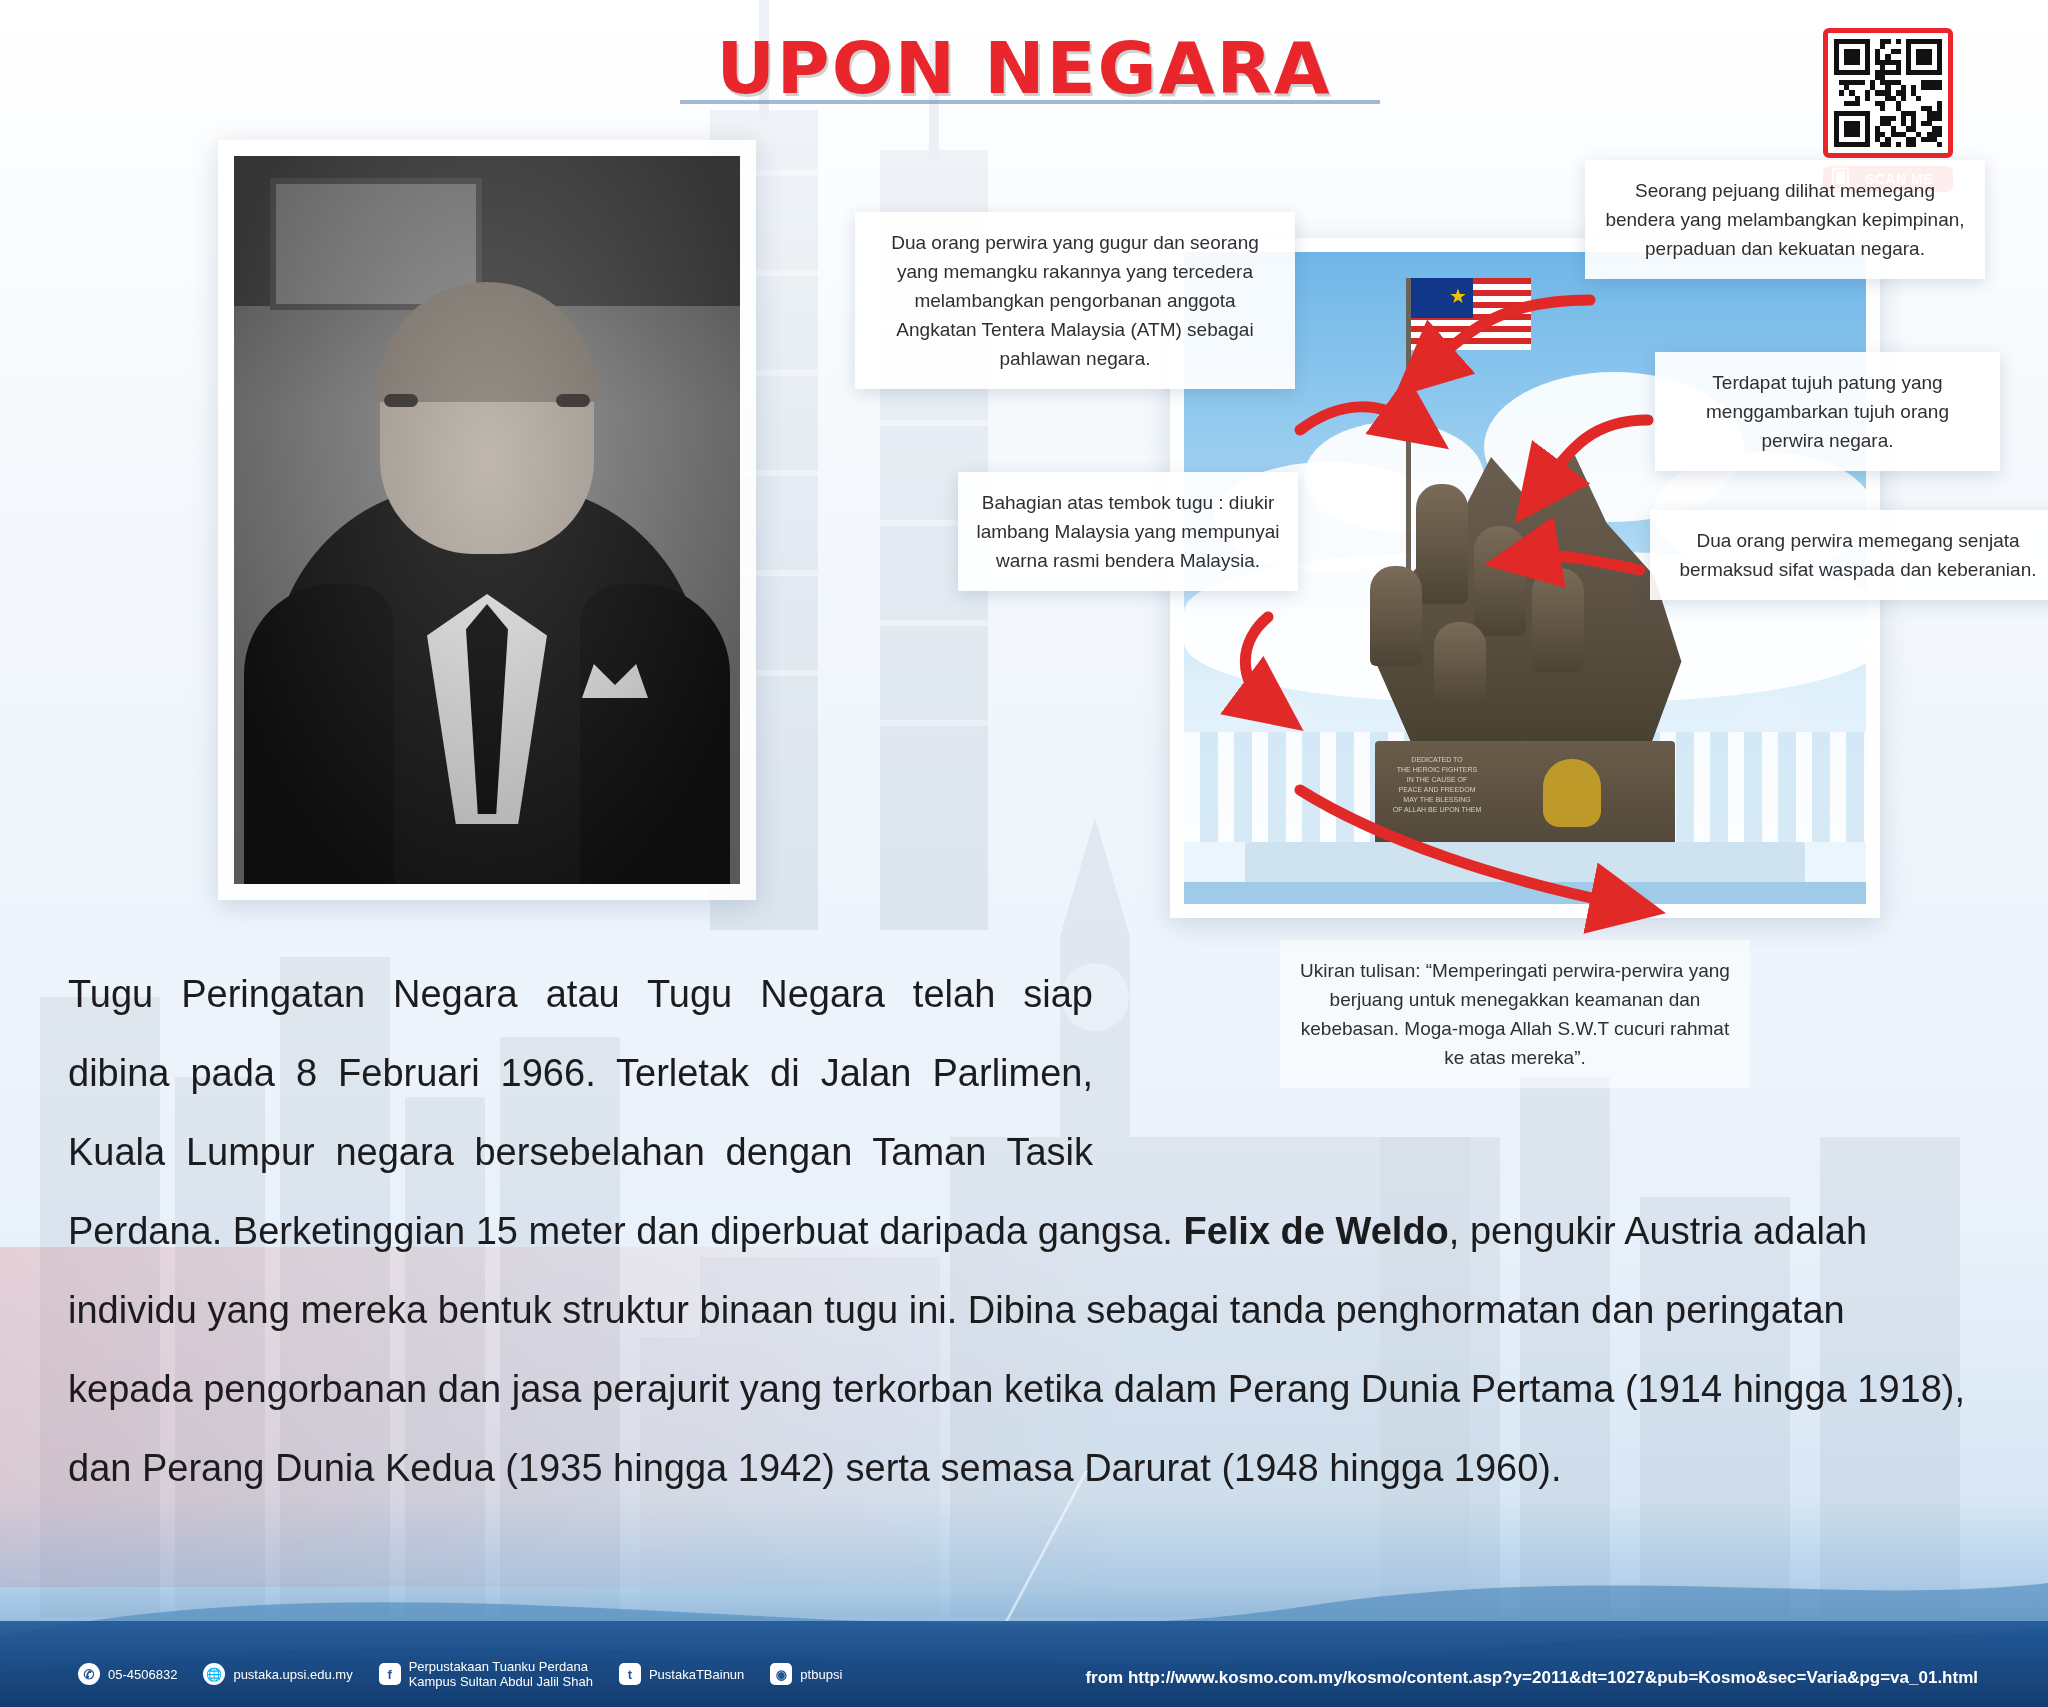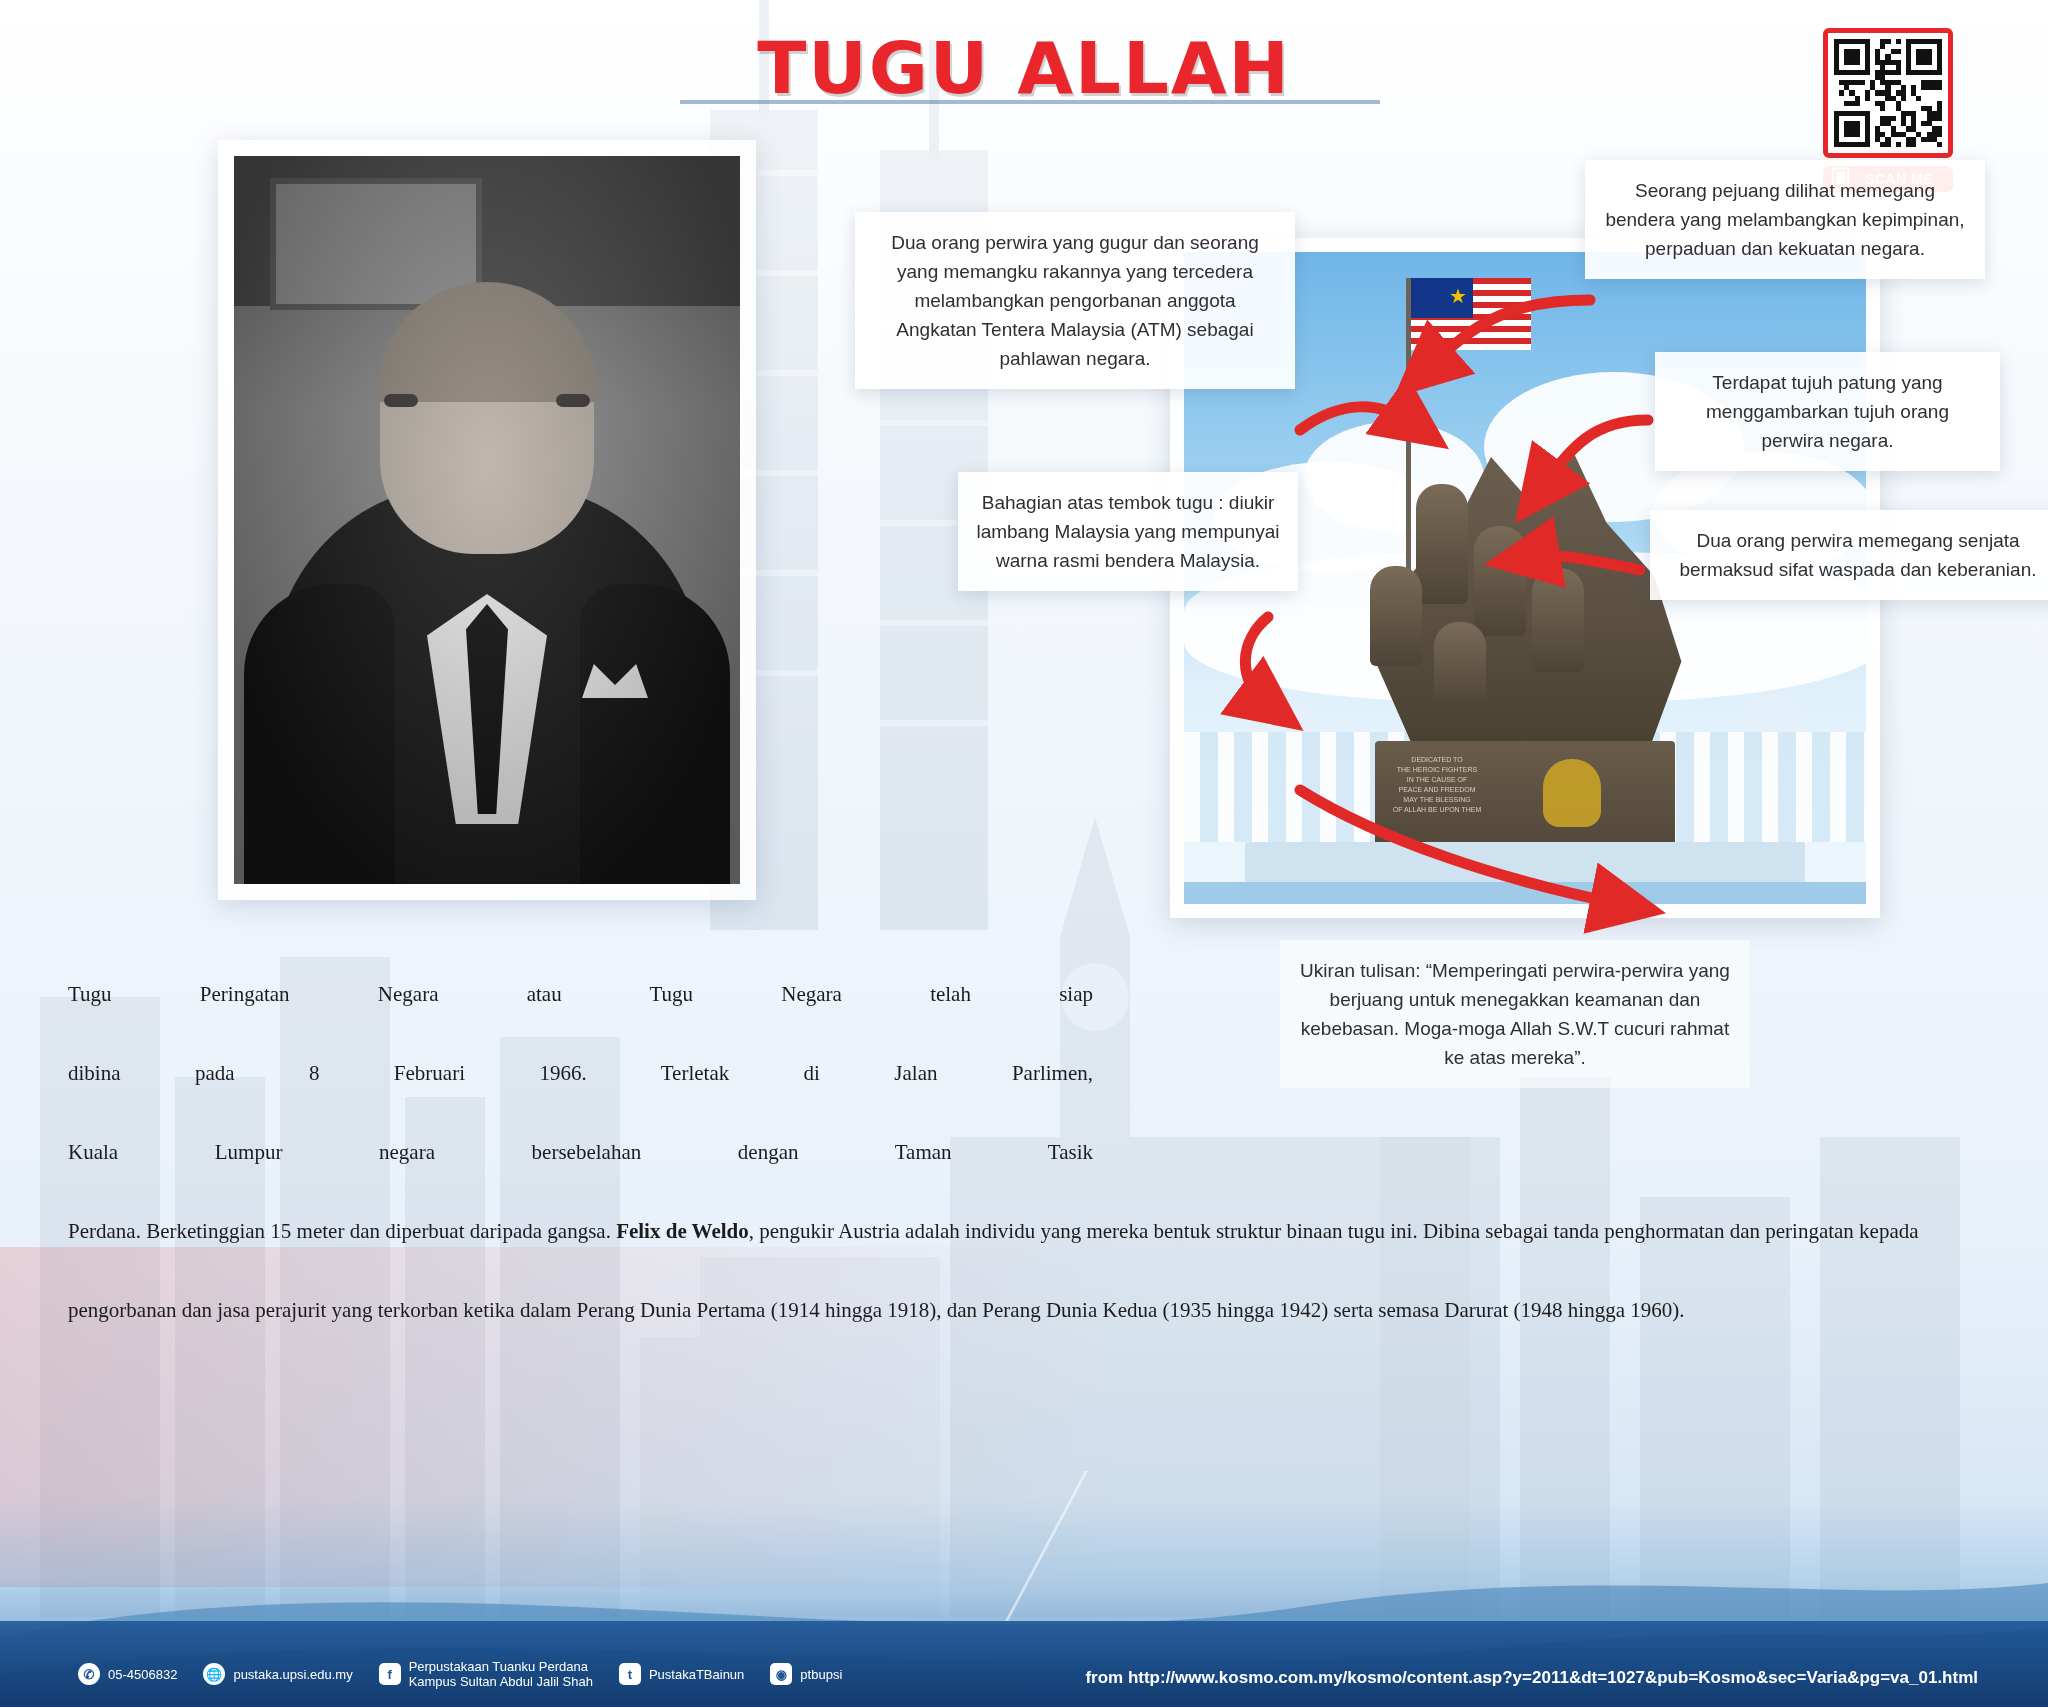--- a/index.html
+++ b/index.html
@@ -433,7 +433,7 @@
 </div>
 
 <div class="title-wrap">
-  <span class="poster-title">TUGU ALLAH</span>
+  <span class="poster-title">UPON NEGARA</span>
 </div>
 <div class="title-rule"></div>
 

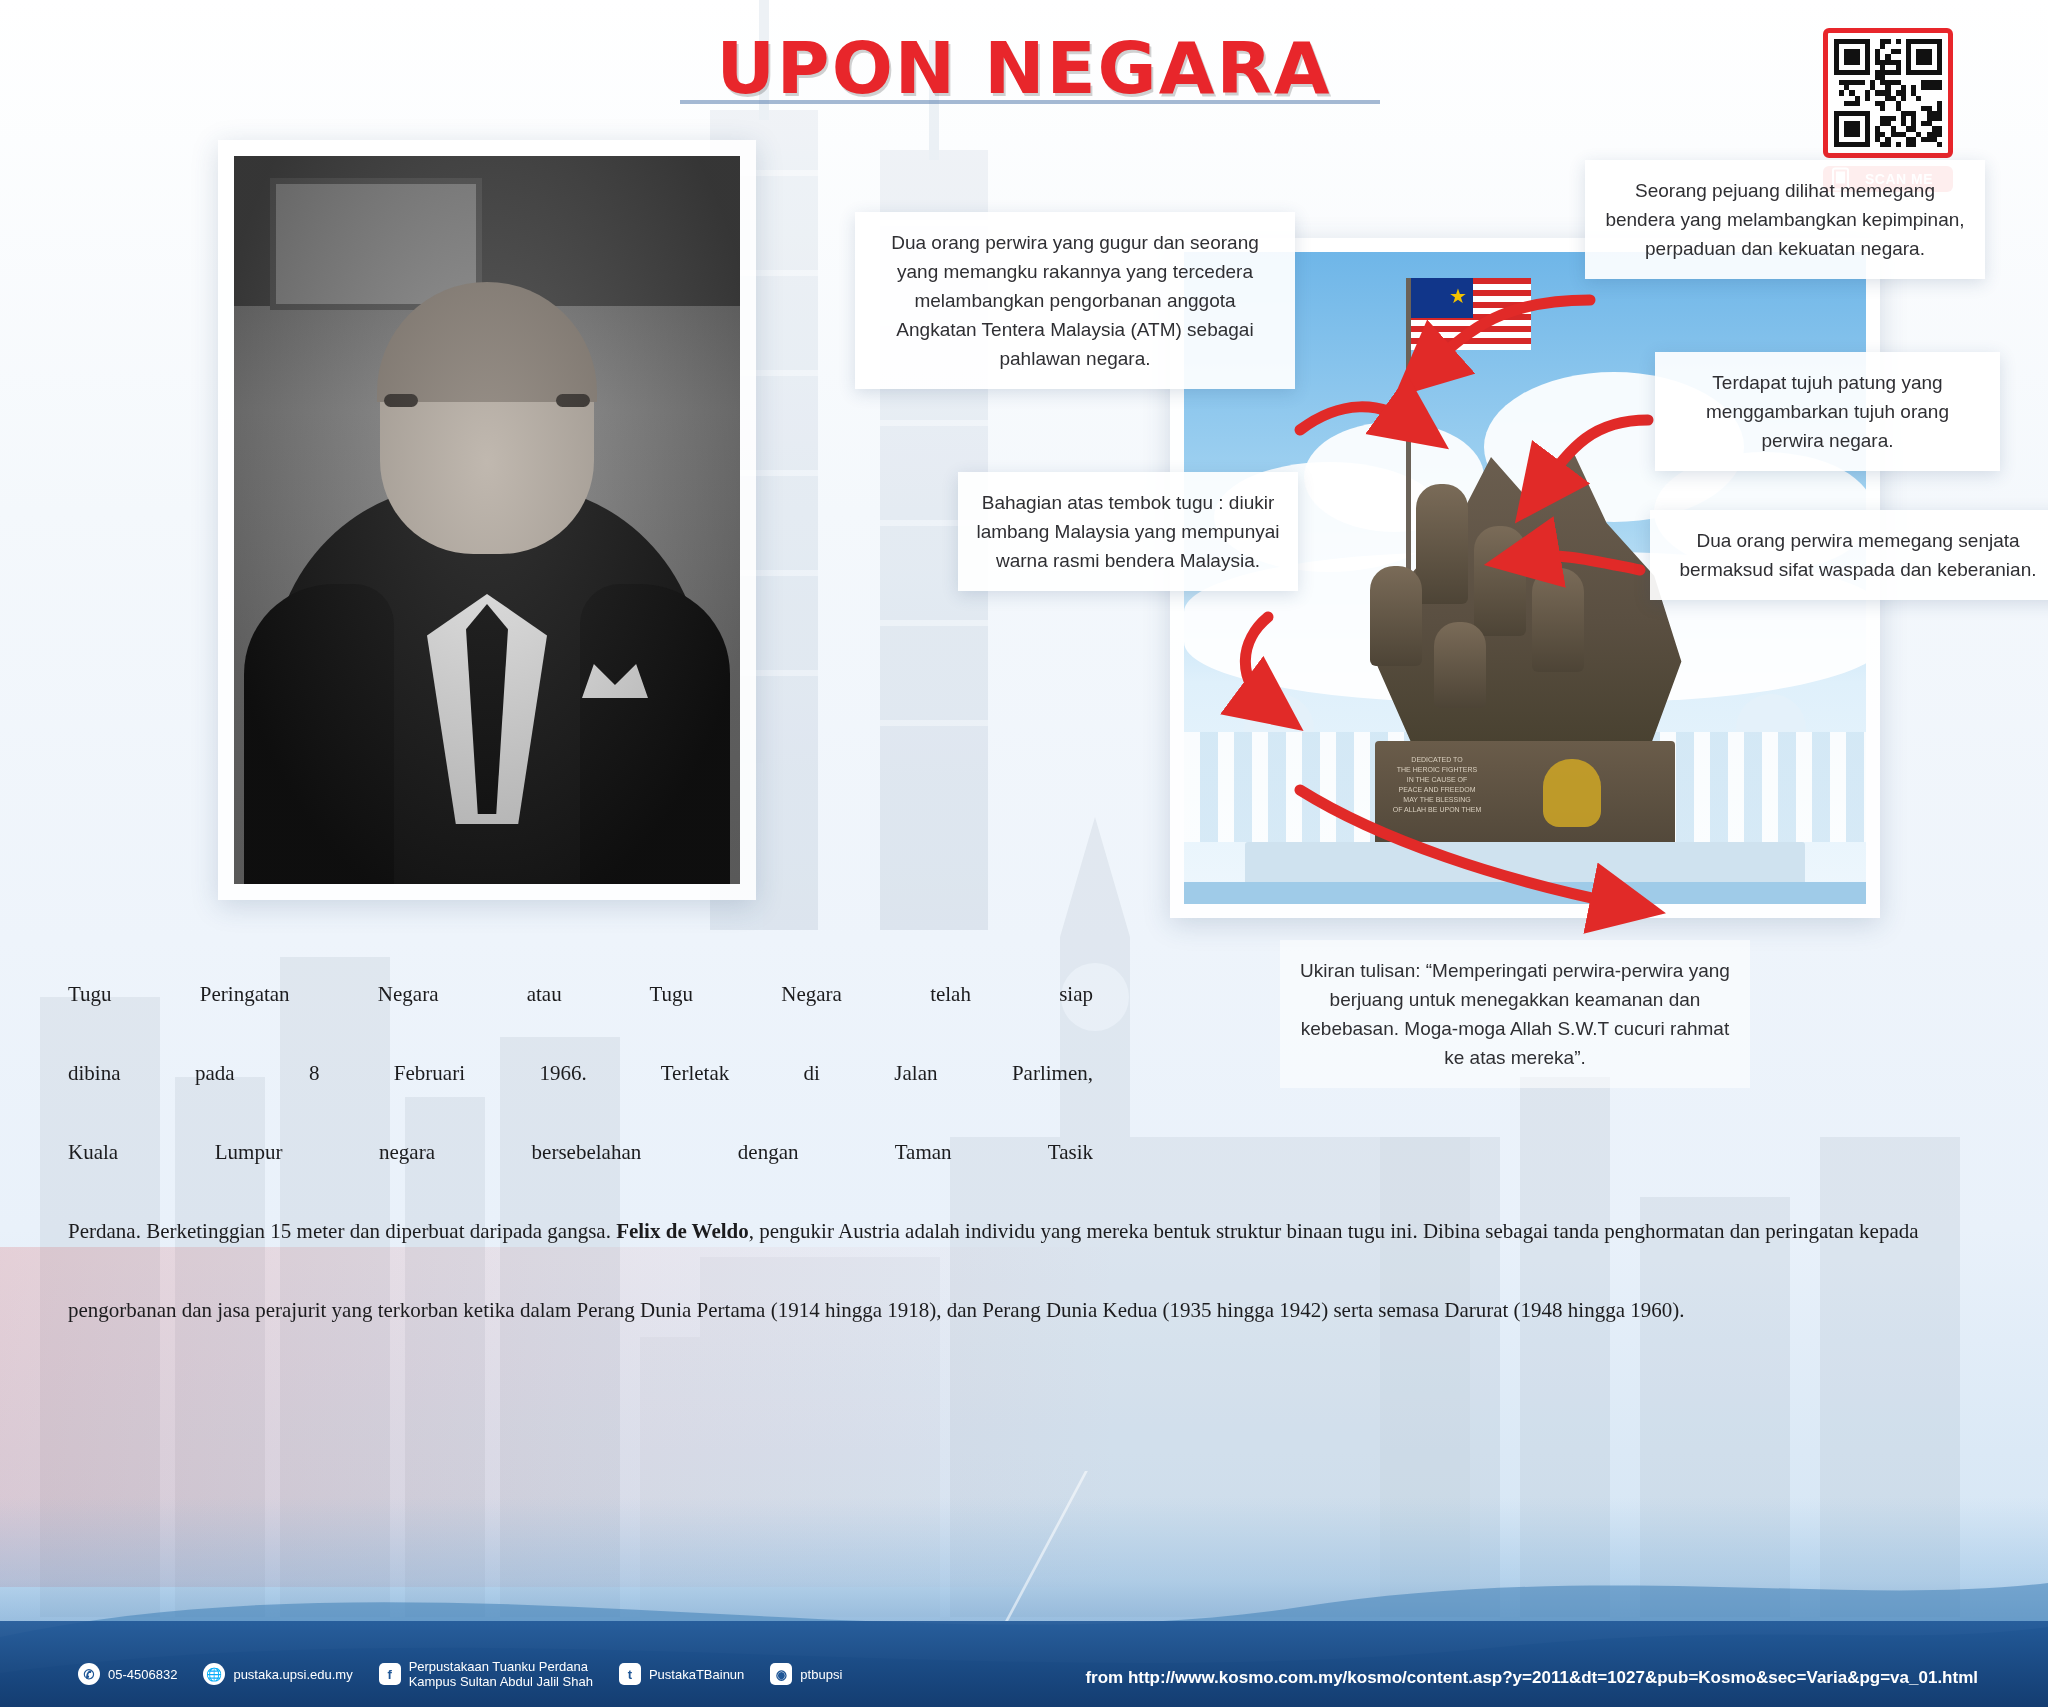--- a/index.html
+++ b/index.html
@@ -313,10 +313,9 @@
     left: 68px;
     top: 955px;
     width: 1900px;
-    font-size: 21px;
+    font-size: 38px;
     line-height: 79px;
     color: #1c1c1e;
-    font-family: Liberation Serif, serif;
   }
   .body-text p { margin: 0; }
   .body-text .lead {

